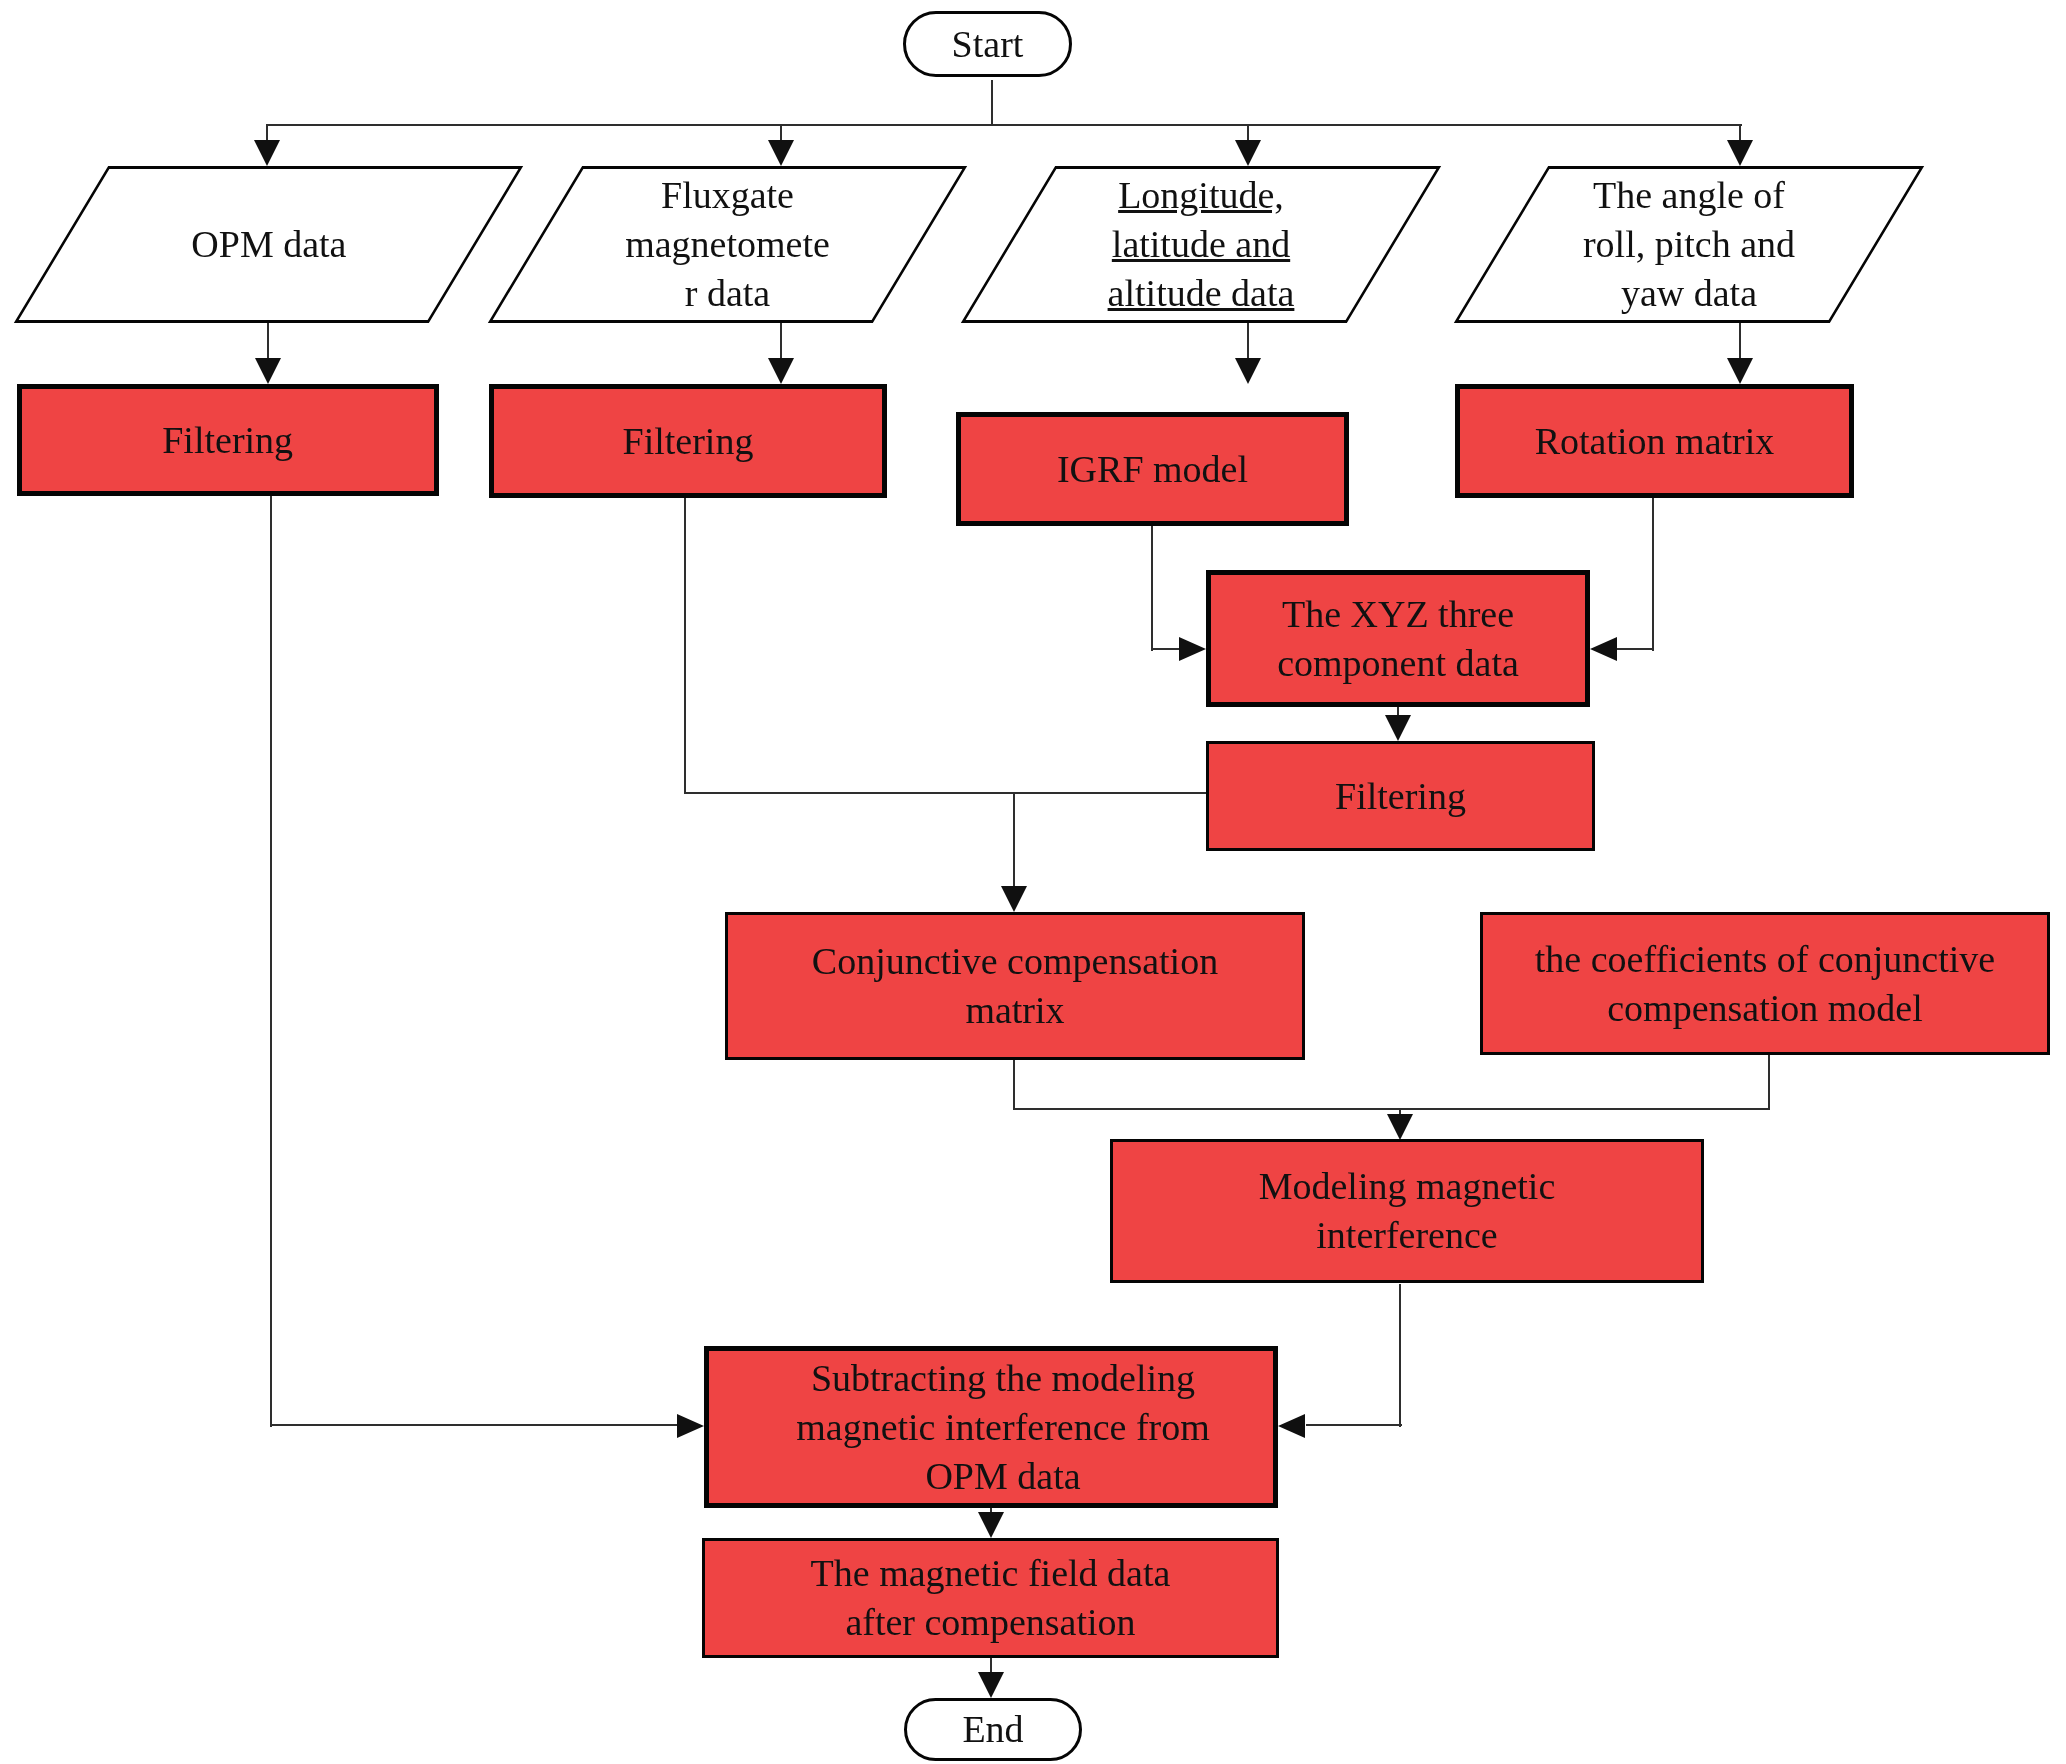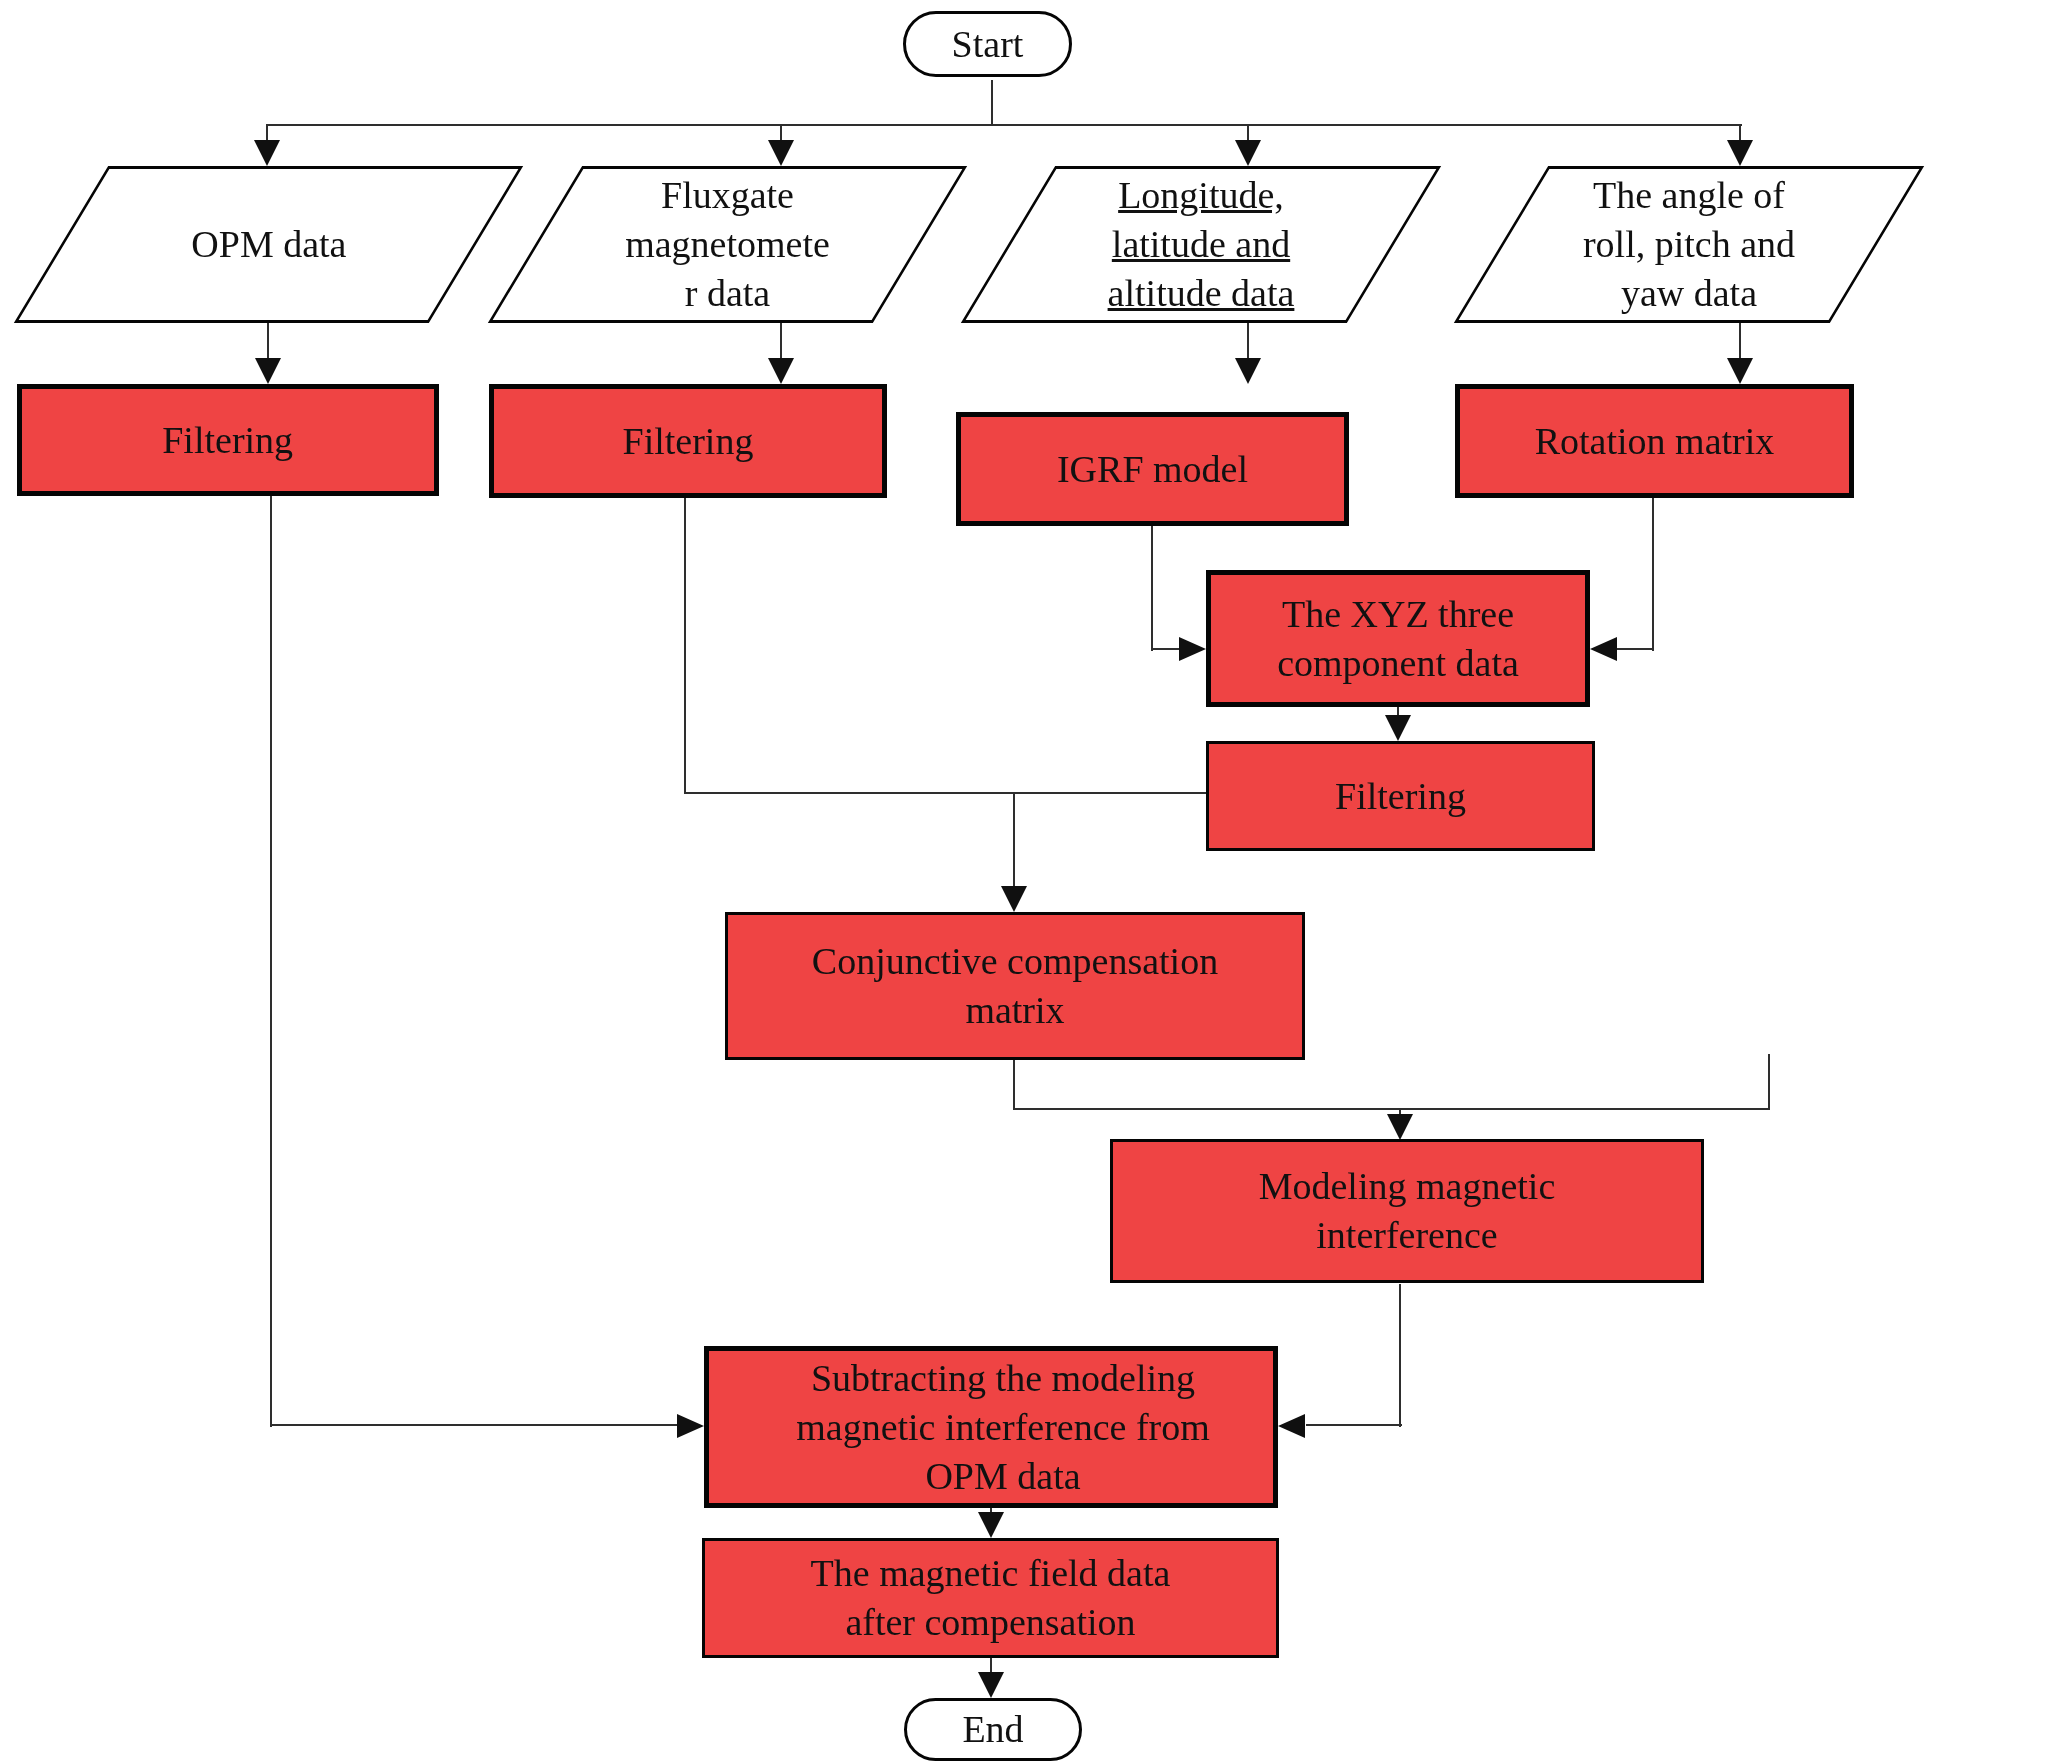--- a/index.html
+++ b/index.html
@@ -149,6 +149,10 @@
 matrix</span>
   </div>
 
+  <div class="node rect" style="left:1480px;top:912px;width:570px;height:143px;">
+    <span>the coefficients of  conjunctive
+compensation model</span>
+  </div>
 
   <div class="node rect" style="left:1110px;top:1139px;width:594px;height:144px;">
     <span>Modeling magnetic

